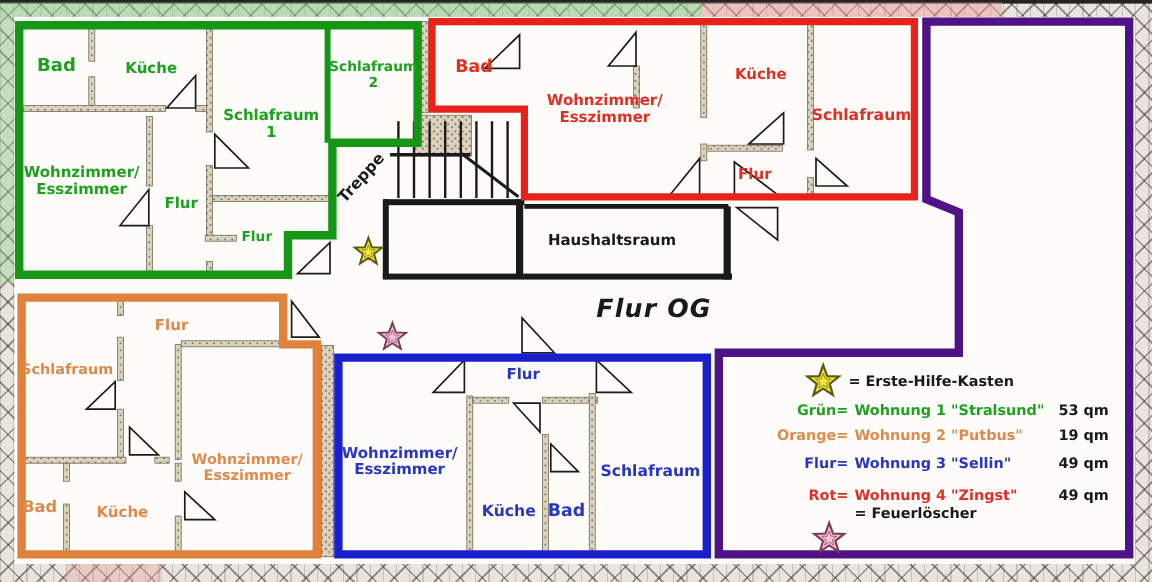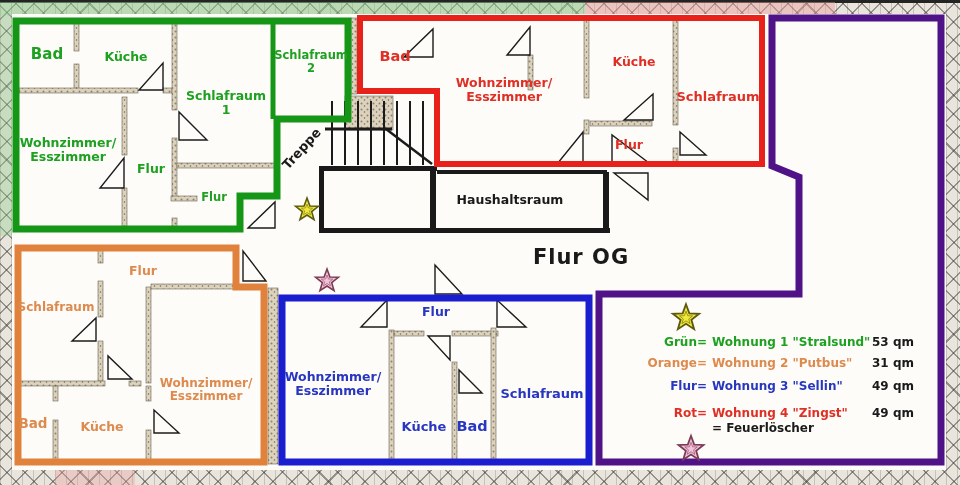--- a/index.html
+++ b/index.html
@@ -40,7 +40,7 @@
   .lb{color:var(--blue-text);} .lo{color:var(--orange-text);}
   .lk{color:var(--black);}
   .lbl-treppe{transform:translate(-50%,-50%) rotate(-48deg);}
-  .lbl-flurog{letter-spacing:1px;margin-left:36px;}
+  .lbl-flurog{font-style:italic;letter-spacing:1px;}
   .legend-line{position:absolute;font-weight:bold;font-size:12px;color:var(--black);
                transform:translateY(-50%);}
   .lrow{position:absolute;left:645px;width:305px;font-weight:bold;font-size:12px;}

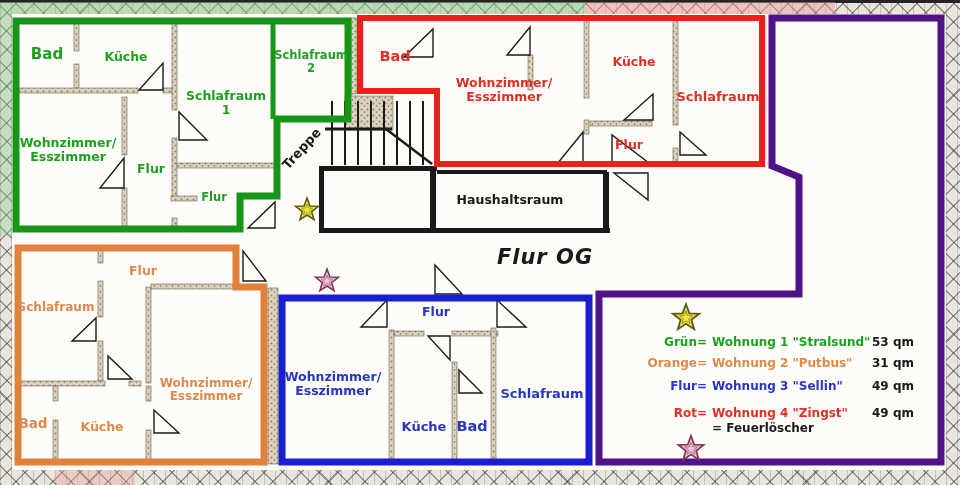--- a/index.html
+++ b/index.html
@@ -225,6 +225,9 @@
   <div class="lbl lo" style="left:33px;top:423px;font-size:13.5px">Bad</div>
   <div class="lbl lo" style="left:102px;top:427px;font-size:12.5px">Küche</div>
 
+  <div class="legend-line" style="left:707px;top:318px">
+    <span>= Erste-Hilfe-Kasten</span>
+  </div>
 
   <div class="lrow" style="top:335px;color:var(--green-text)">
     <span class="lpre">Grün=</span><span class="lname">Wohnung 1 "Stralsund"</span><span class="lqm">53 qm</span>

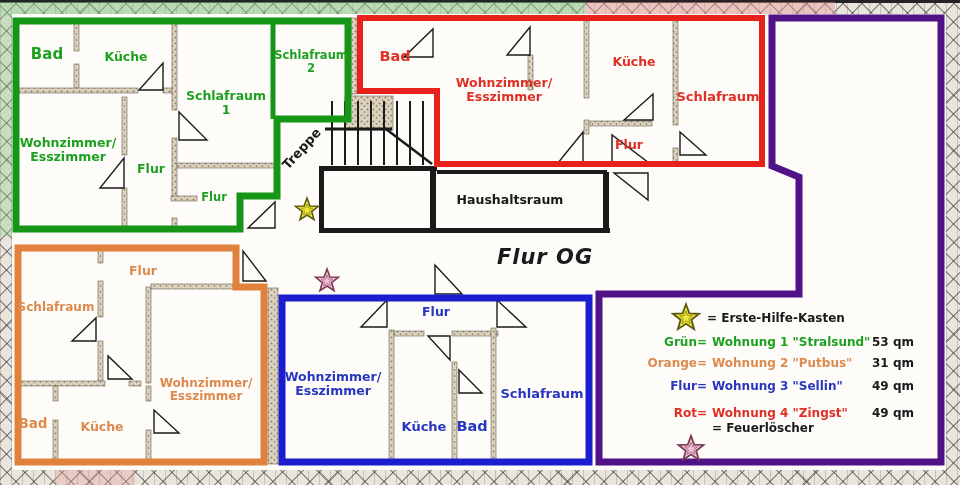--- a/index.html
+++ b/index.html
@@ -46,7 +46,7 @@
   .lrow{position:absolute;left:645px;width:305px;font-weight:bold;font-size:12px;}
   .lpre{display:inline-block;width:62px;text-align:right;}
   .lname{margin-left:5px;}
-  .lqm{position:absolute;left:227px;top:0;color:var(--black);}
+  .lqm{position:absolute;left:237px;top:0;color:var(--black);}
 </style>
 </head>
 <body>

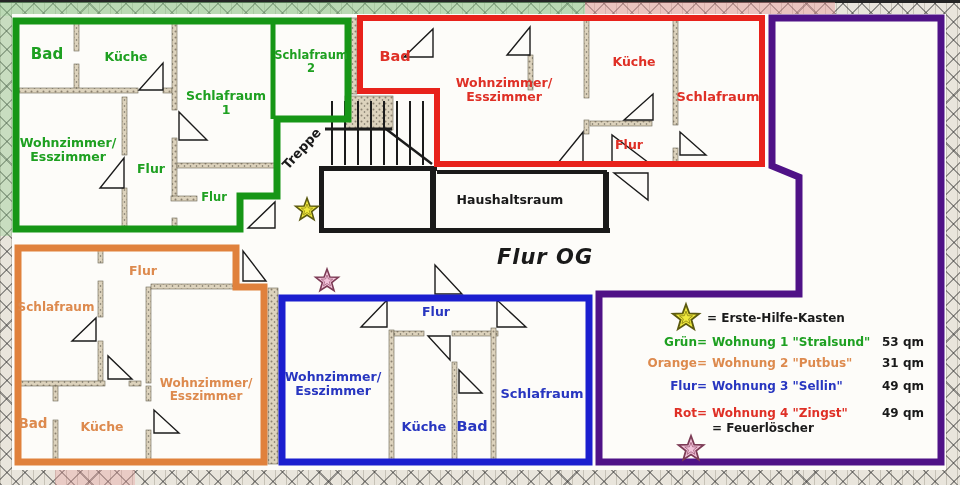--- a/index.html
+++ b/index.html
@@ -233,7 +233,7 @@
     <span class="lpre">Grün=</span><span class="lname">Wohnung 1 "Stralsund"</span><span class="lqm">53 qm</span>
   </div>
   <div class="lrow" style="top:356px;color:var(--orange-text)">
-    <span class="lpre">Orange=</span><span class="lname">Wohnung 2 "Putbus"</span><span class="lqm">31 qm</span>
+    <span class="lpre">Orange=</span><span class="lname">Wohnung 2 "Putbus"</span><span class="lqm">19 qm</span>
   </div>
   <div class="lrow" style="top:379px;color:var(--blue-text)">
     <span class="lpre">Flur=</span><span class="lname">Wohnung 3 "Sellin"</span><span class="lqm">49 qm</span>

